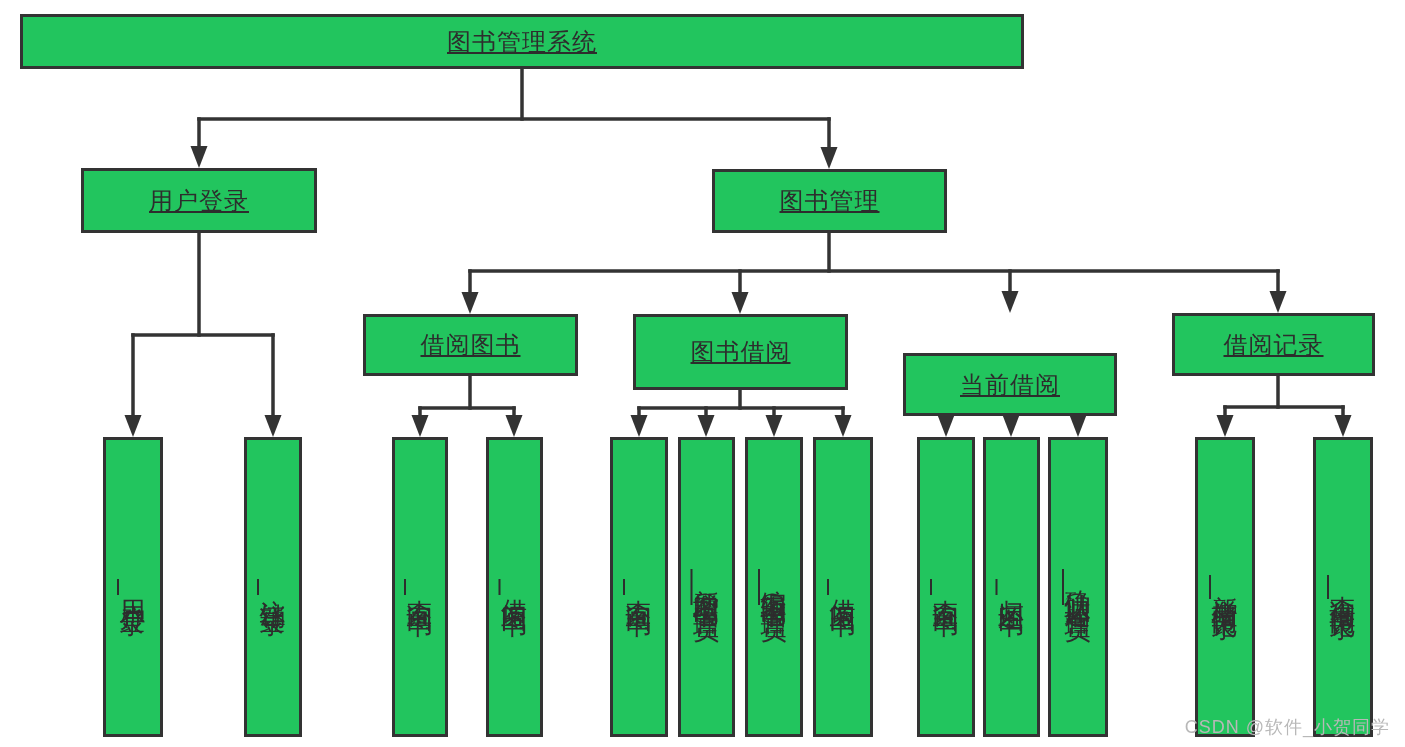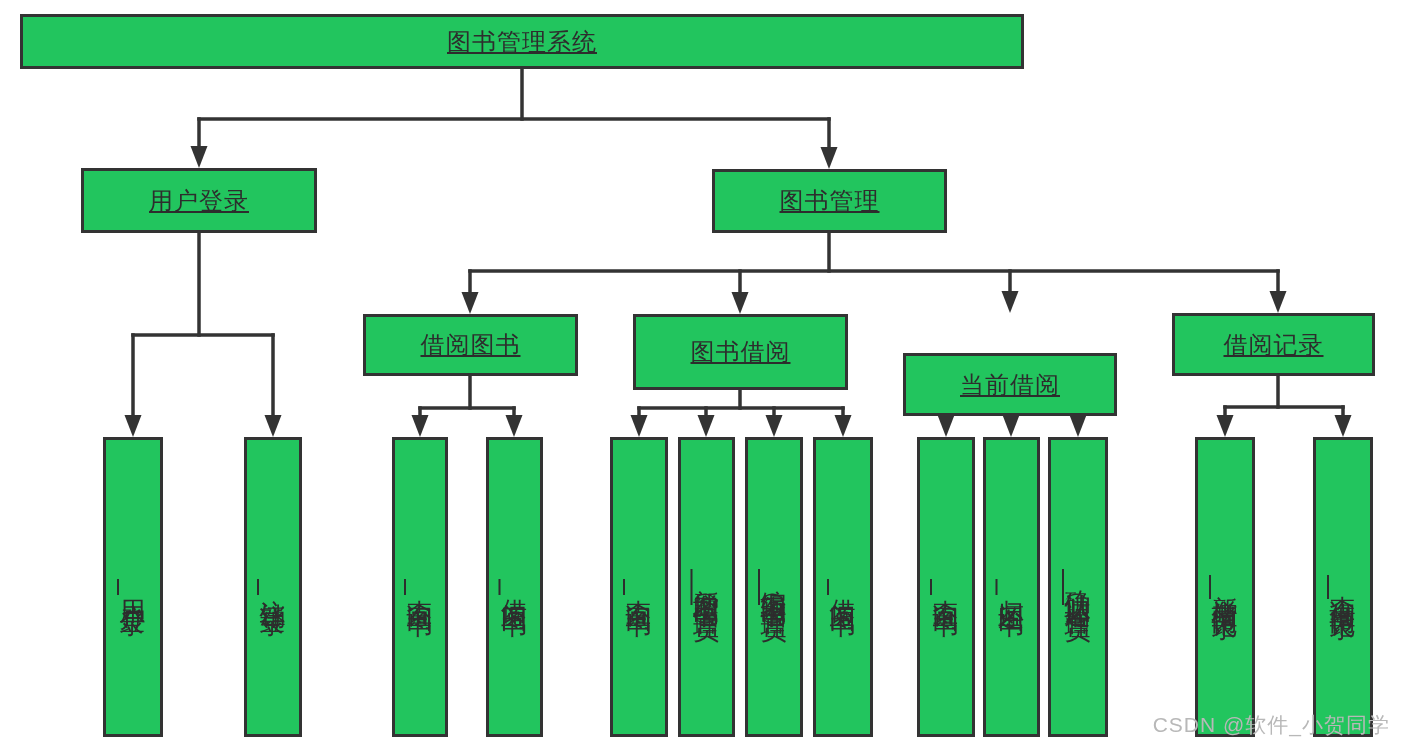--- a/index.html
+++ b/index.html
@@ -38,7 +38,7 @@
   .watermark {
     position: absolute;
     right: 15px; bottom: 8px;
-    font-size: 21px;
+    font-size: 18px;
     letter-spacing: 1px;
     color: var(--watermark, #b8b8b8);
     white-space: nowrap;

